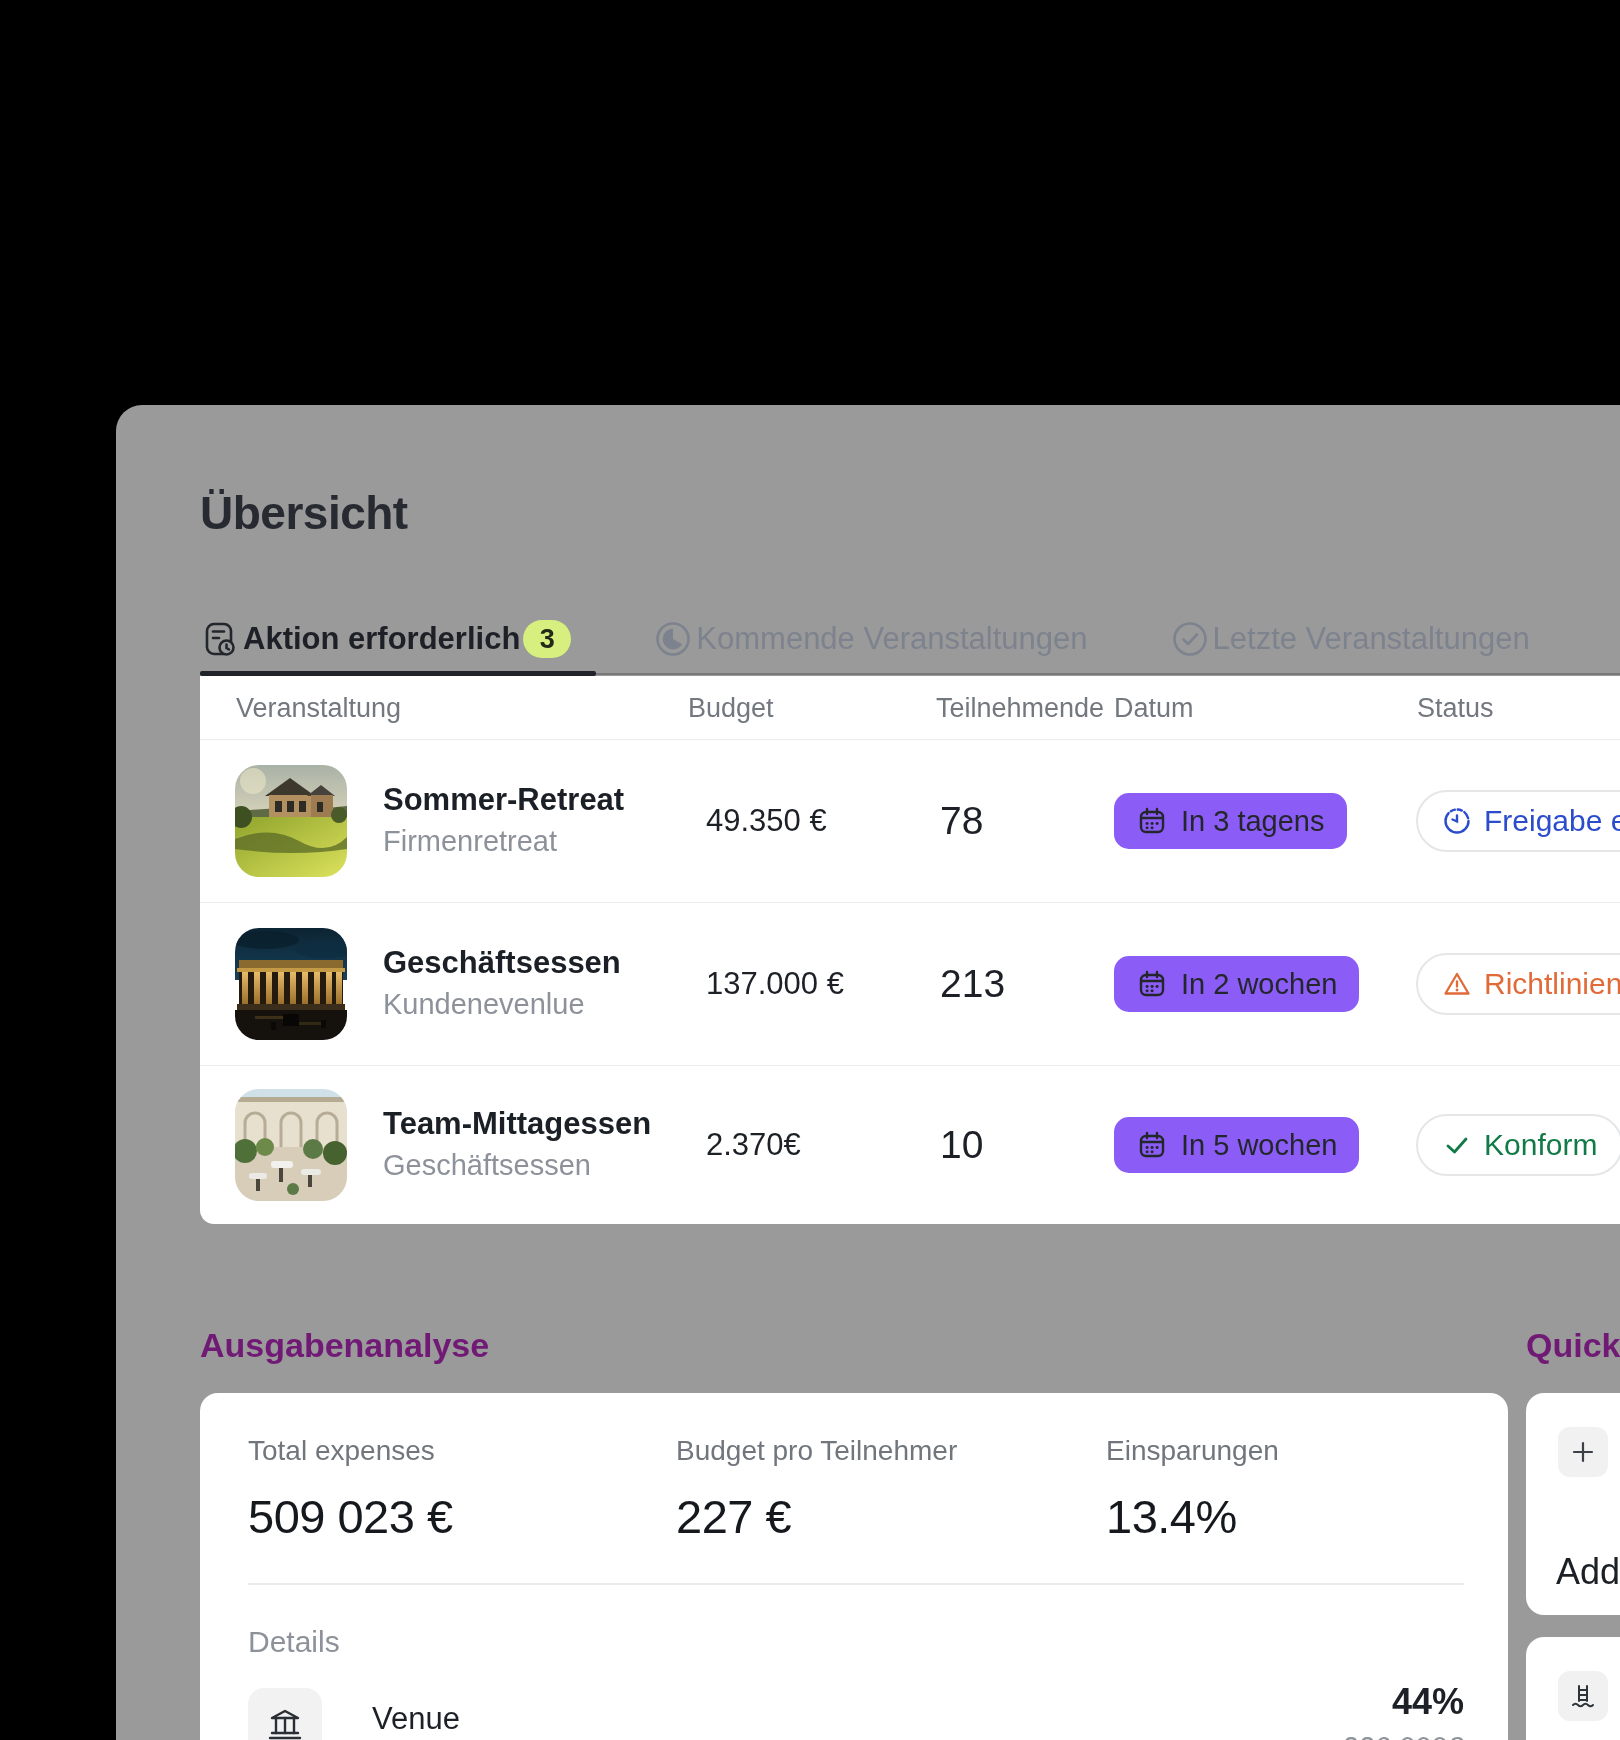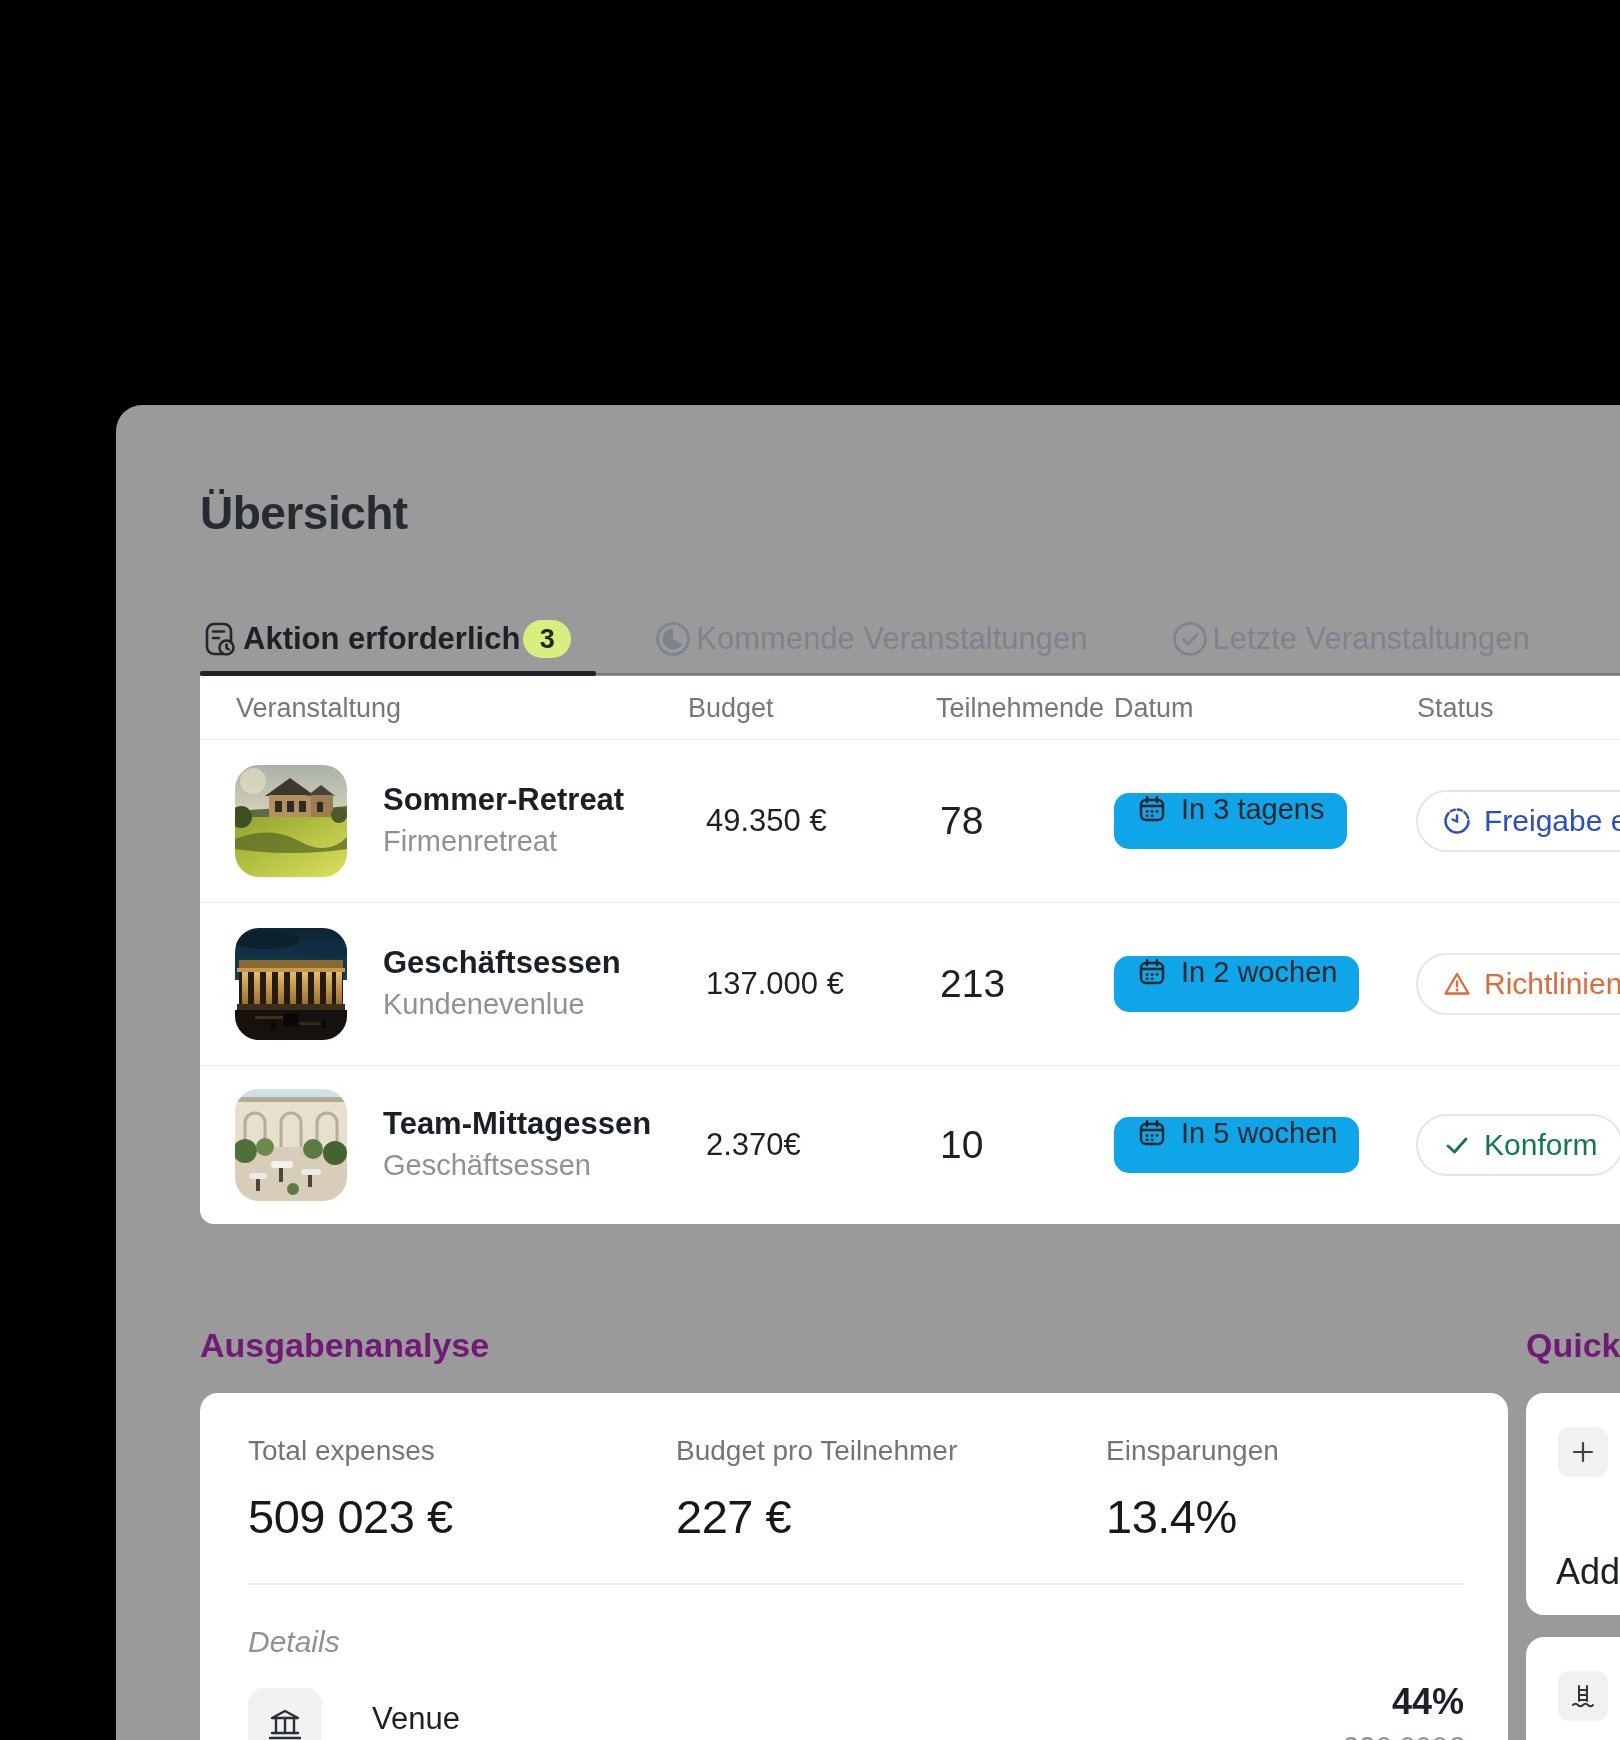--- a/index.html
+++ b/index.html
@@ -41,8 +41,8 @@
   .cell-budget{left:506px;font-size:31px;color:#1d2127;white-space:nowrap;}
   .cell-part{left:740px;font-size:39px;color:#1d2127;}
   .cell-date{left:914px;}
-  .date-chip{display:inline-flex;align-items:flex-start;gap:13px;height:56px;padding:0 22px;
-             background:#0ea5e9;border-radius:15px;font-size:29px;color:#23272c;white-space:nowrap;}
+  .date-chip{display:inline-flex;align-items:center;gap:13px;height:56px;padding:0 22px;
+             background:#8b5cf6;border-radius:15px;font-size:29px;color:#23272c;white-space:nowrap;}
   .date-chip svg{width:32px;height:32px;}
   .cell-status{left:1216px;}
   .status-pill{display:inline-flex;align-items:center;gap:12px;height:62px;padding:0 24px;

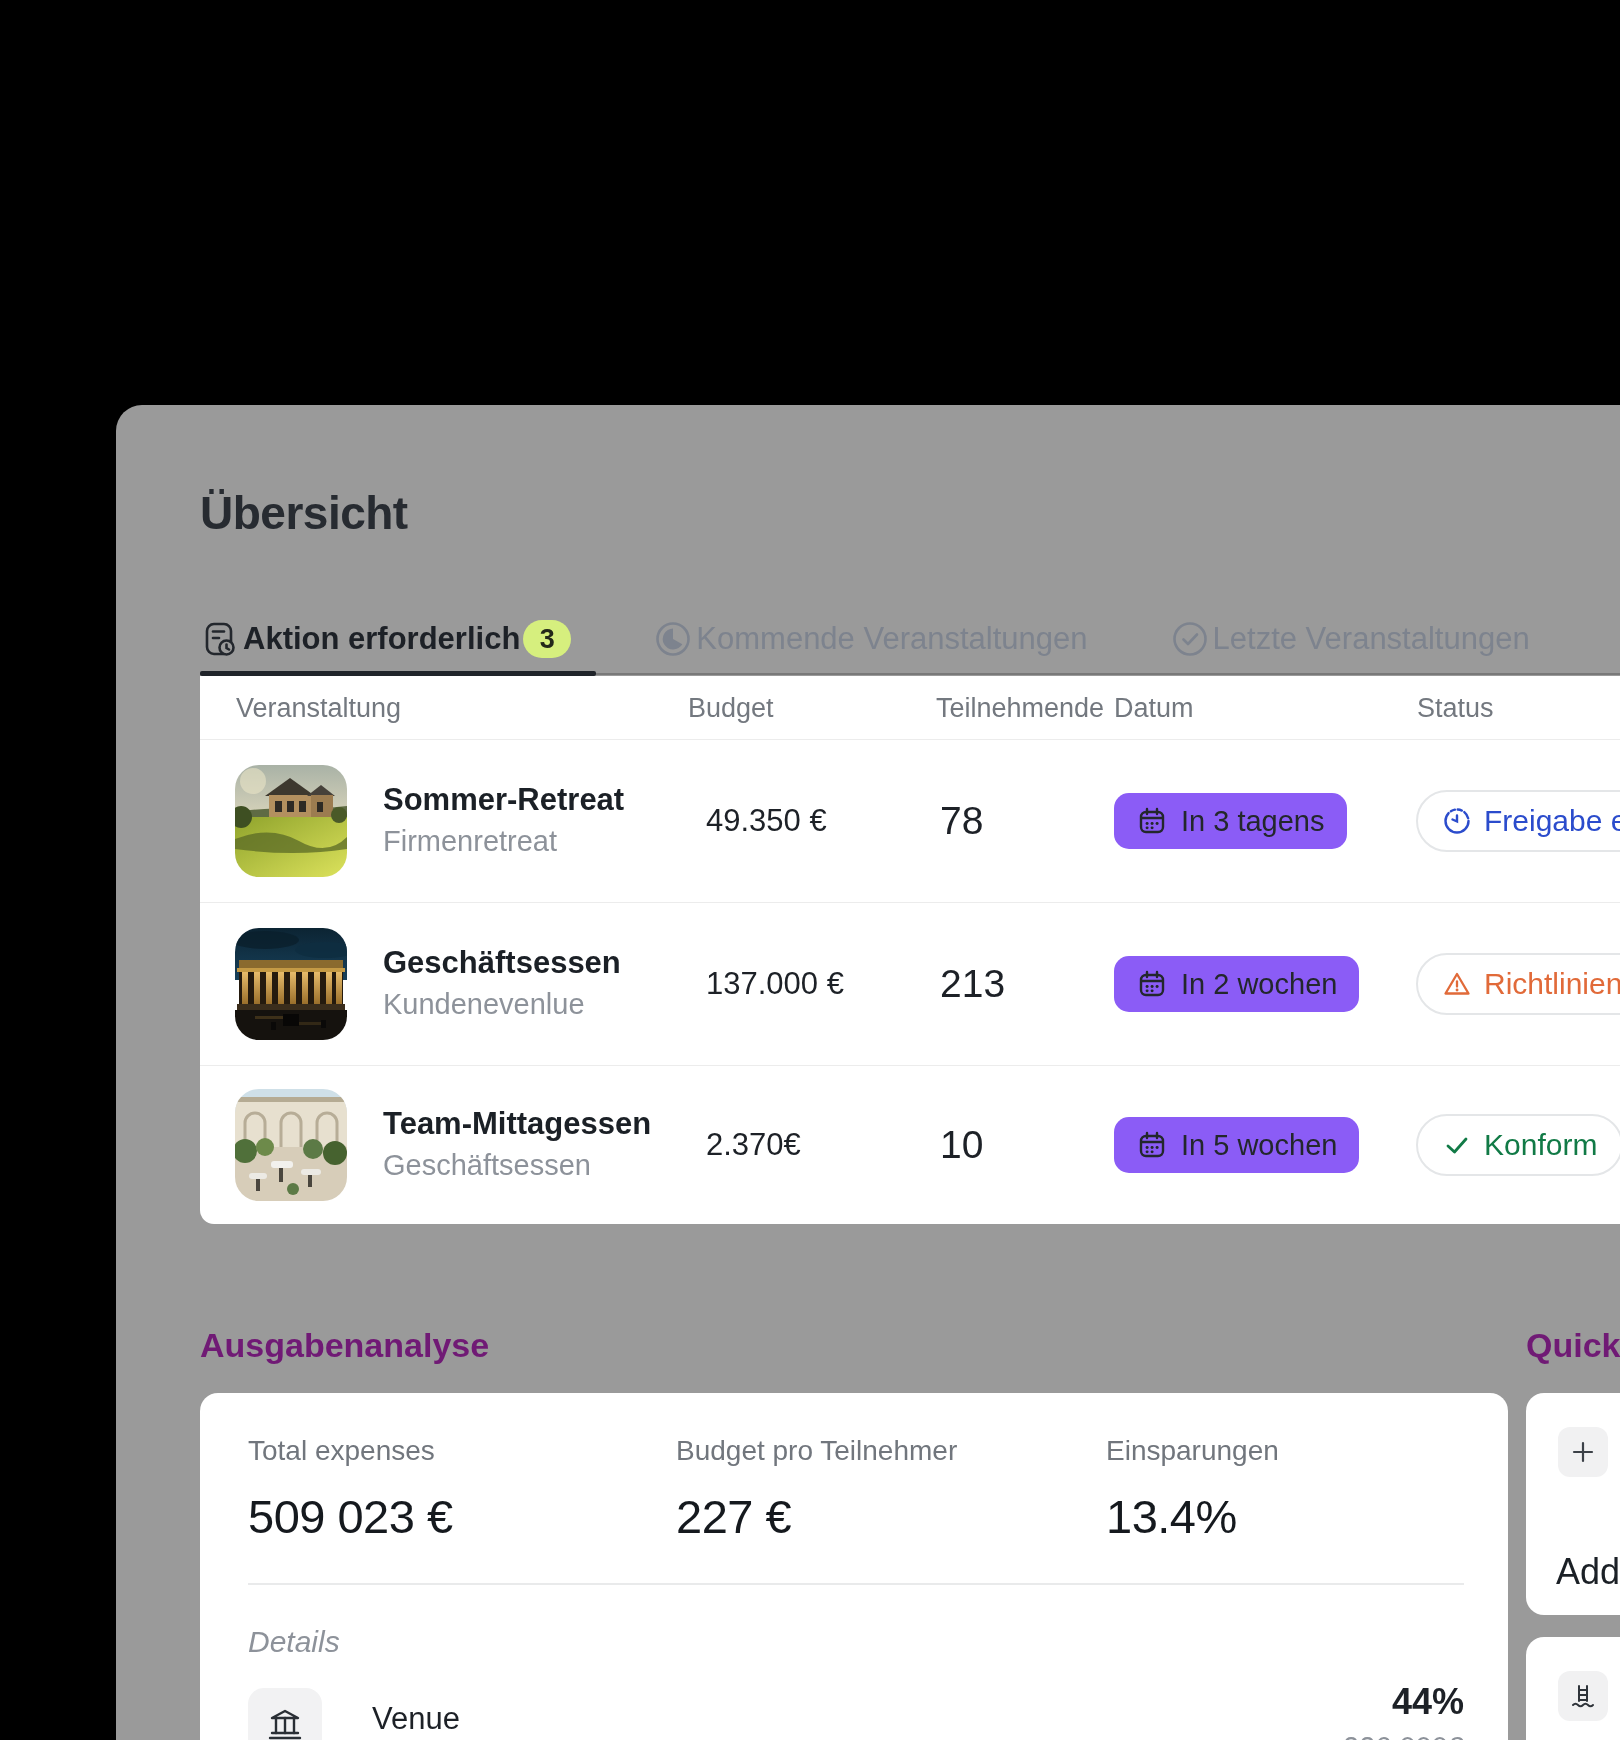--- a/index.html
+++ b/index.html
@@ -65,7 +65,7 @@
   .stat-label{position:relative;top:42px;font-size:28px;color:#71767d;white-space:nowrap;}
   .stat-value{position:relative;top:64px;font-size:47px;font-weight:500;color:#15191e;letter-spacing:-.5px;white-space:nowrap;}
   .exp-divider{position:absolute;left:48px;top:190px;width:1216px;height:2px;background:#e9eaeb;}
-  .details-label{position:absolute;left:48px;top:232px;font-size:30px;color:#8d929a;font-style:italic;}
+  .details-label{position:absolute;left:48px;top:232px;font-size:30px;color:#8d929a;}
   .detail-iconbox{position:absolute;left:48px;top:295px;width:74px;height:74px;border-radius:16px;
                   background:#f2f2f3;display:flex;align-items:center;justify-content:center;}
   .detail-iconbox svg{width:36px;height:36px;}

